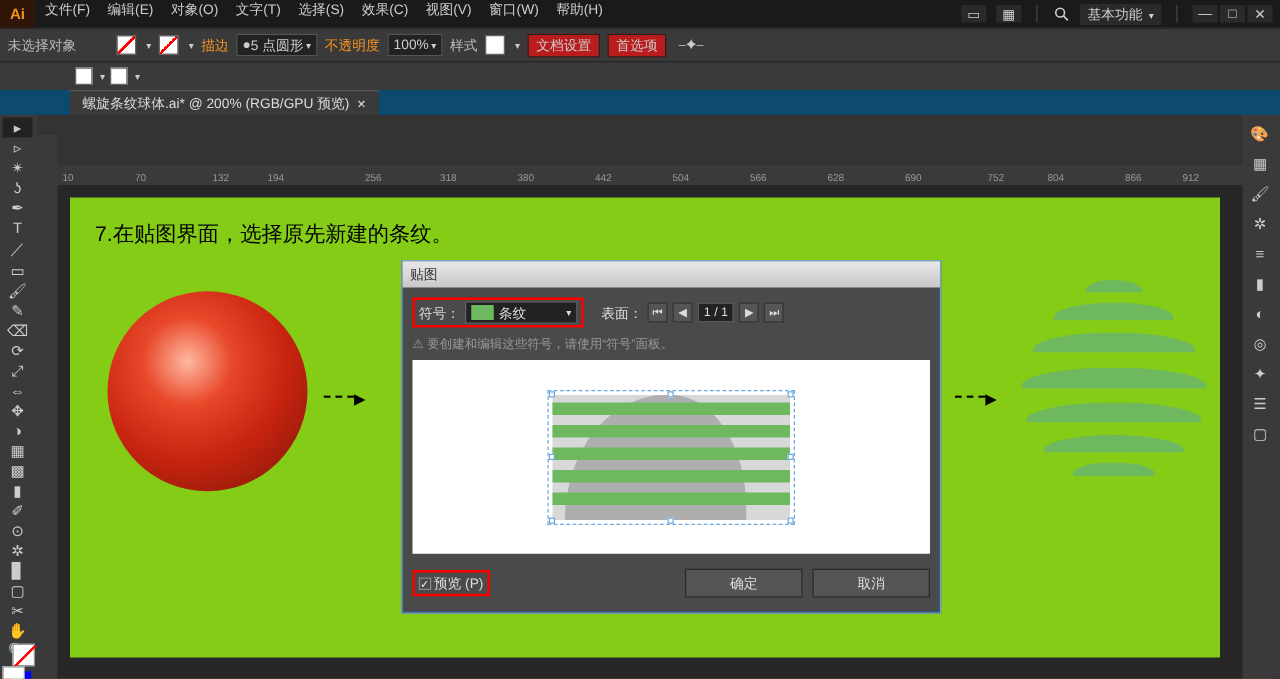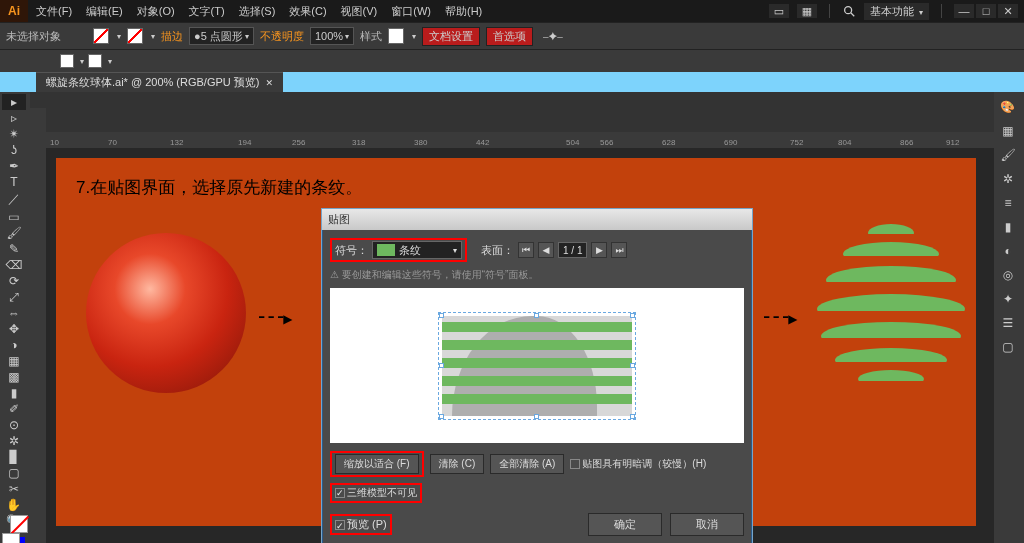--- a/index.html
+++ b/index.html
@@ -6,7 +6,7 @@
 body { background: #333; width: 1024px; height: 543px; overflow: hidden; position: relative; }
 
 
-.titlebar { background: #1a1a1a; height: 22px; display: flex; align-items: center; color: #ccc; font-size: 11px; }
+.titlebar { background: #1a1a1a; height: 22px; display: flex; color: #ccc; font-size: 11px; }
 .ai-logo { width: 28px; height: 22px; background: #2f1608; color: #f7941e; display: flex; align-items: center; justify-content: center; font-weight: bold; font-size: 12px; }
 .menu-items { display: flex; gap: 14px; padding-left: 8px; }
 .menu-items span { cursor: default; }

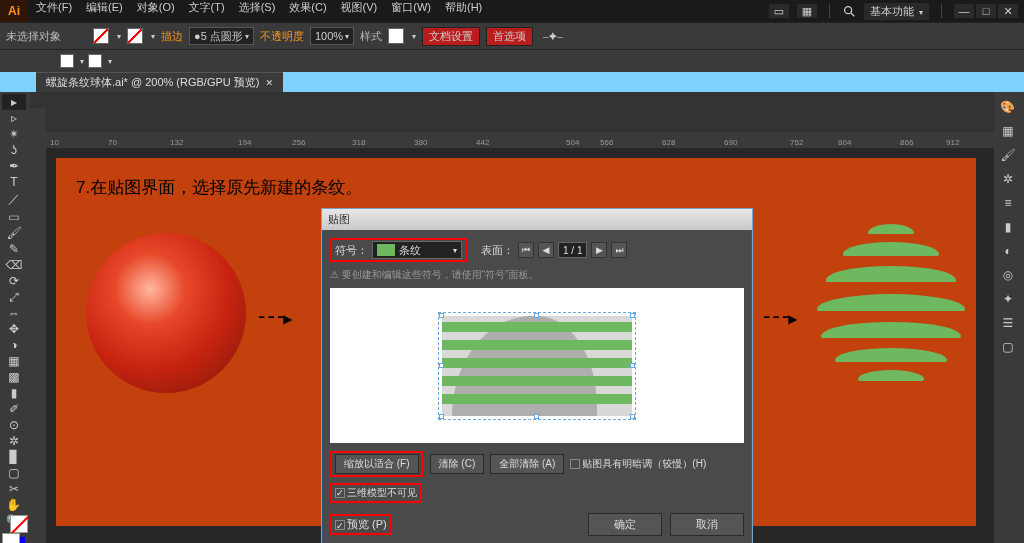--- a/index.html
+++ b/index.html
@@ -33,7 +33,7 @@
 .cb-swatch { width: 14px; height: 14px; border: 1px solid #666; background: #fff; }
 
 
-.tab-bar { background: #7dd3fc; height: 20px; display: flex; align-items: flex-end; padding-left: 36px; }
+.tab-bar { background: #0c4a6e; height: 20px; display: flex; align-items: flex-end; padding-left: 56px; }
 .tab { background: #3a3a3a; color: #aaa; font-size: 11px; padding: 2px 10px; border-top: 1px solid #555; display: flex; align-items: center; gap: 6px; }
 .tab.active { background: #3a3a3a; color: #ddd; }
 .tab-close { font-size: 9px; }

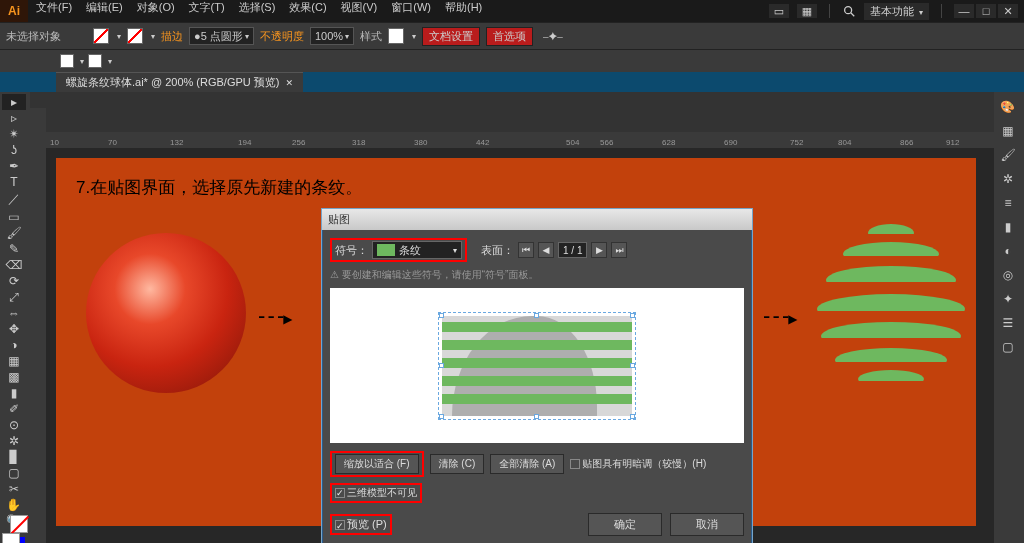--- a/index.html
+++ b/index.html
@@ -218,7 +218,7 @@
       <span style="left:20px">10</span>
       <span style="left:78px">70</span>
       <span style="left:140px">132</span>
-      <span style="left:208px">194</span>
+      <span style="left:184px">194</span>
       <span style="left:262px">256</span>
       <span style="left:322px">318</span>
       <span style="left:384px">380</span>

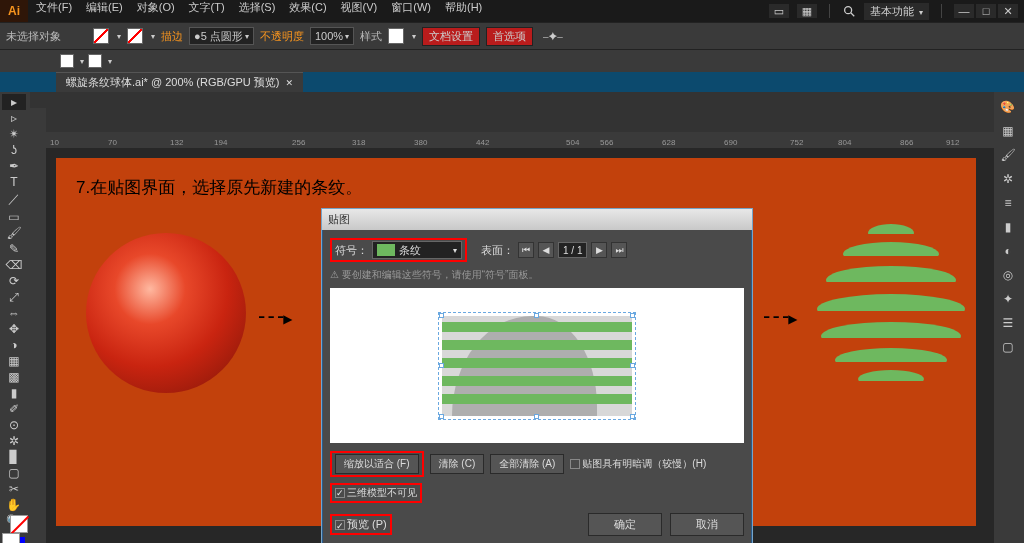--- a/index.html
+++ b/index.html
@@ -223,7 +223,7 @@
       <span style="left:322px">318</span>
       <span style="left:384px">380</span>
       <span style="left:446px">442</span>
-      <span style="left:536px">504</span>
+      <span style="left:508px">504</span>
       <span style="left:570px">566</span>
       <span style="left:632px">628</span>
       <span style="left:694px">690</span>

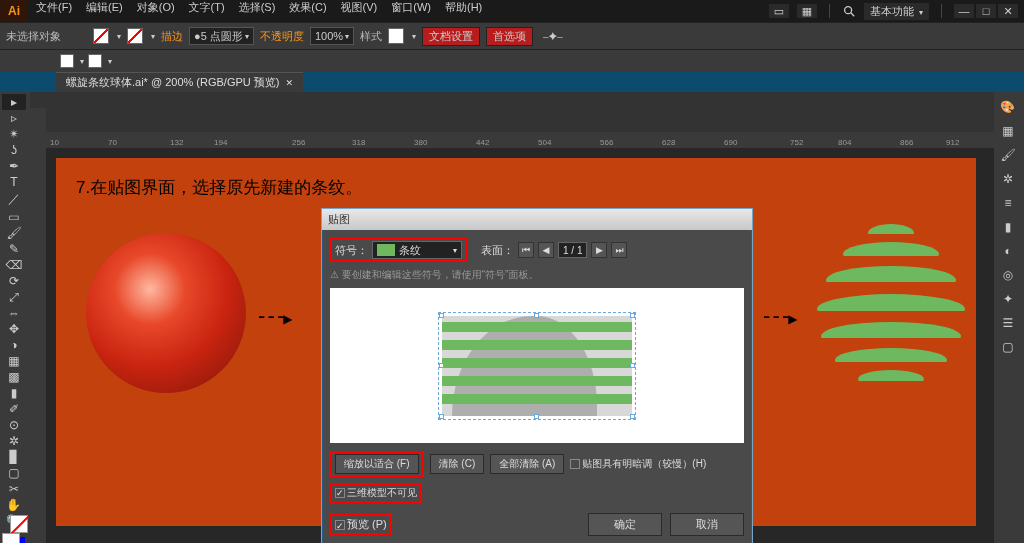--- a/index.html
+++ b/index.html
@@ -59,7 +59,7 @@
 .ruler-h span { position: absolute; bottom: 1px; }
 .ruler-v { width: 16px; background: #3a3a3a; position: absolute; left: 0; top: 16px; bottom: 0; color: #999; font-size: 8px; }
 .canvas { flex: 1; background: #272727; position: relative; margin-left: 16px; overflow: hidden; }
-.artboard { position: absolute; left: 10px; top: 10px; width: 920px; height: 368px; background: #c2410c; }
+.artboard { position: absolute; left: 10px; top: 10px; width: 920px; height: 368px; background: #84cc16; }
 
 .instruction { position: absolute; top: 18px; left: 20px; font-size: 17px; color: #000; }
 

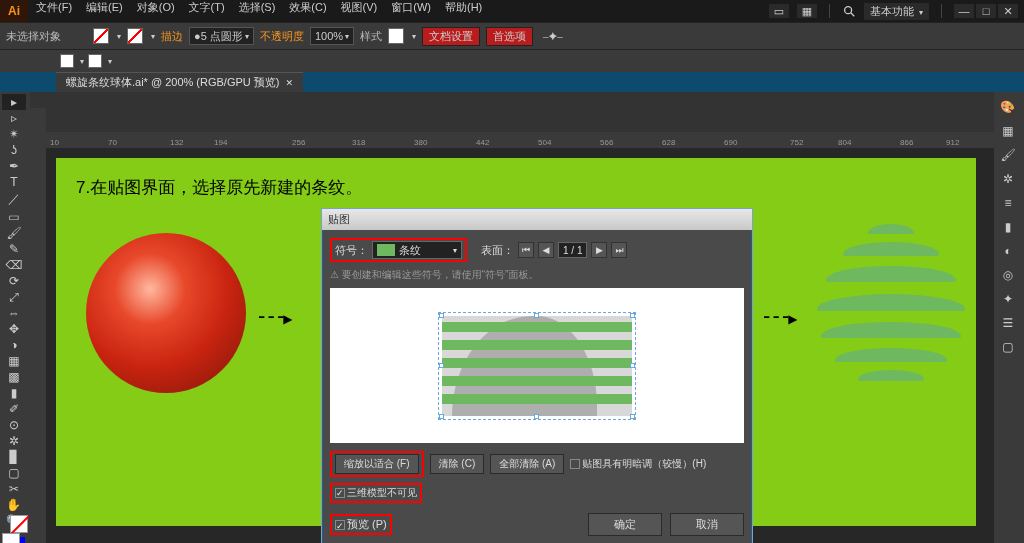--- a/index.html
+++ b/index.html
@@ -287,17 +287,6 @@
                 <div class="handle" style="bottom:-3px;right:-3px"></div>
               </div>
             </div>
-            <div class="dlg-row2">
-              <span class="red-box">
-                  <span class="dlg-btn">缩放以适合 (F)</span>
-                </span>
-              <span class="dlg-btn">清除 (C)</span>
-              <span class="dlg-btn">全部清除 (A)</span>
-              <label><span class="chk"></span><span>贴图具有明暗调（较慢）(H)</span></label>
-              <span class="red-box">
-                  <label><span class="chk checked"></span><span>三维模型不可见</span></label>
-                </span>
-            </div>
             <div class="dlg-footer">
               <span class="red-box">
                   <label><span class="chk checked"></span><span>预览 (P)</span></label>

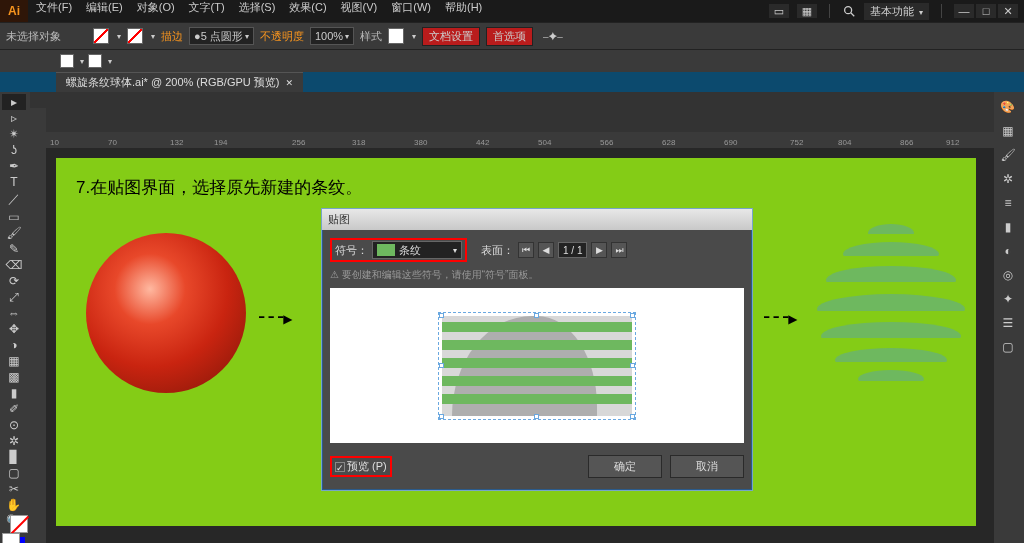--- a/index.html
+++ b/index.html
@@ -98,7 +98,7 @@
 
 .dlg-footer { display: flex; align-items: center; gap: 8px; padding: 4px 0; }
 .dlg-footer .spacer { flex: 1; }
-.dlg-main-btn { background: #555; border: 1px solid #2a2a2a; padding: 3px 25px; color: #ddd; font-size: 11px; }
+.dlg-main-btn { background: #555; border: 1px solid #2a2a2a; padding: 3px 35px; color: #ddd; font-size: 11px; }
 </style>
 </head>
 <body>

